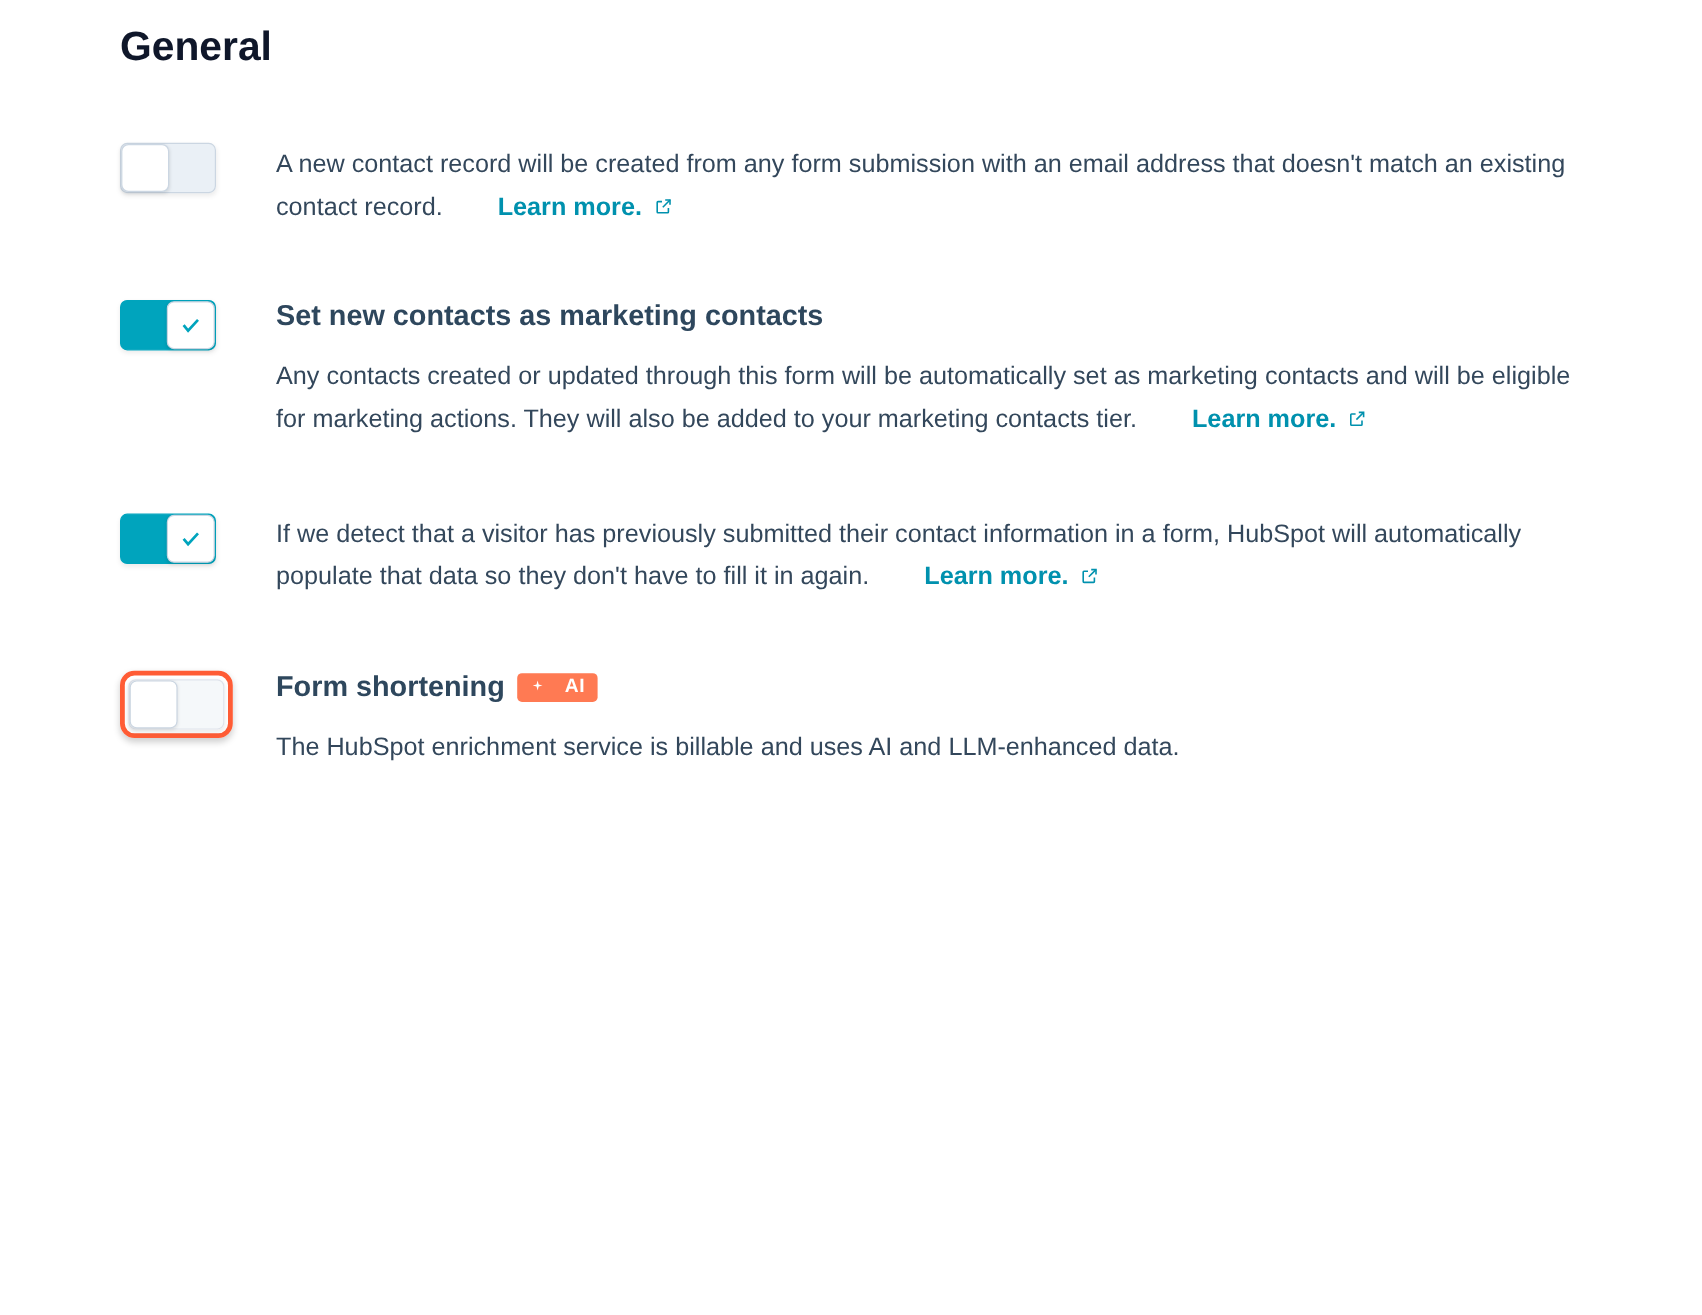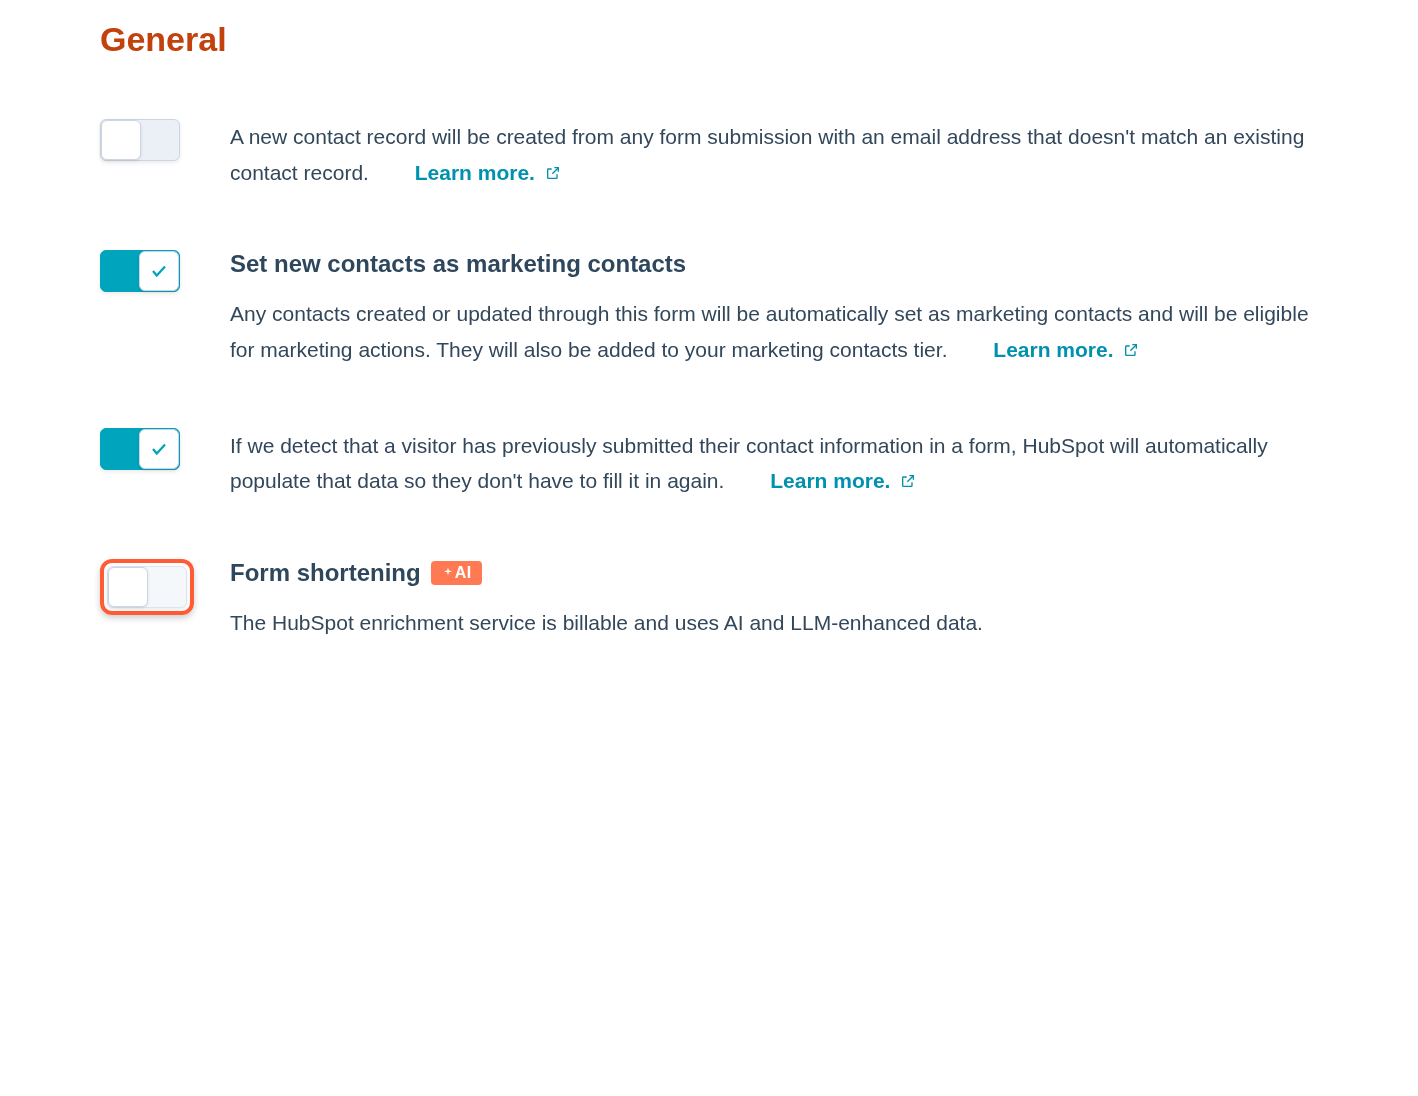--- a/index.html
+++ b/index.html
@@ -17,7 +17,7 @@
     h1.section-title {
       font-size: 34px;
       font-weight: 700;
-      color: #c2410c;
+      color: #0f172a;
       margin-bottom: 60px;
     }
     .setting-row {

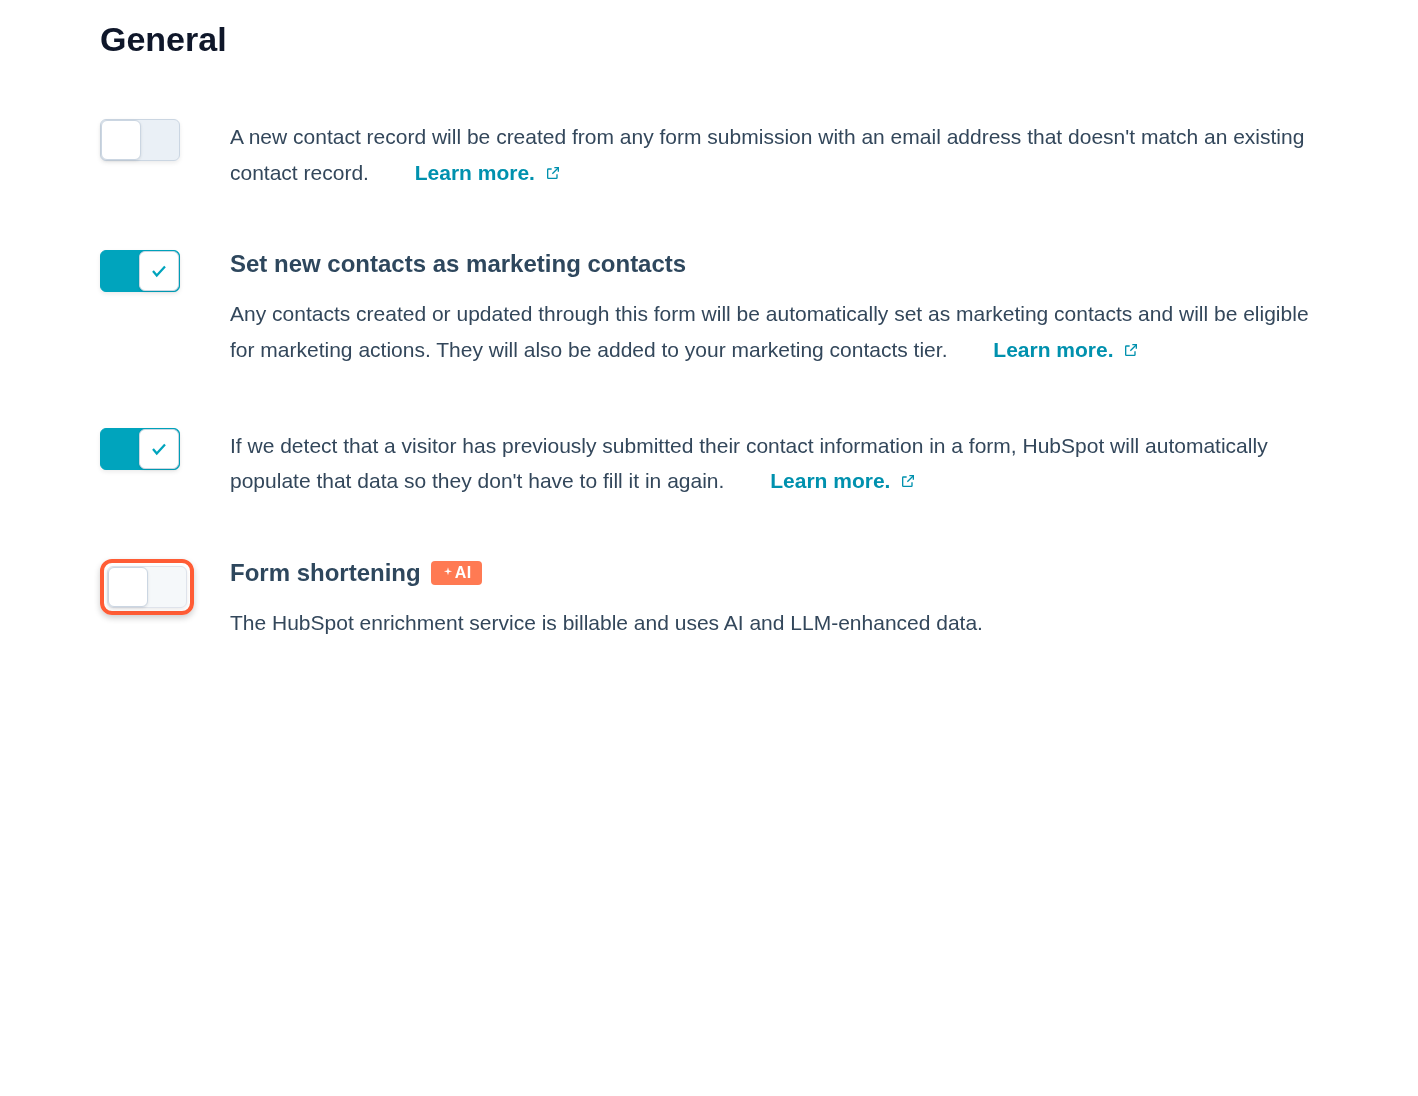--- a/index.html
+++ b/index.html
@@ -131,7 +131,7 @@
     .ai-badge {
       display: inline-flex;
       align-items: center;
-      gap: 0;
+      gap: 16px;
       background: #ff7a53;
       color: #ffffff;
       font-size: 16px;

